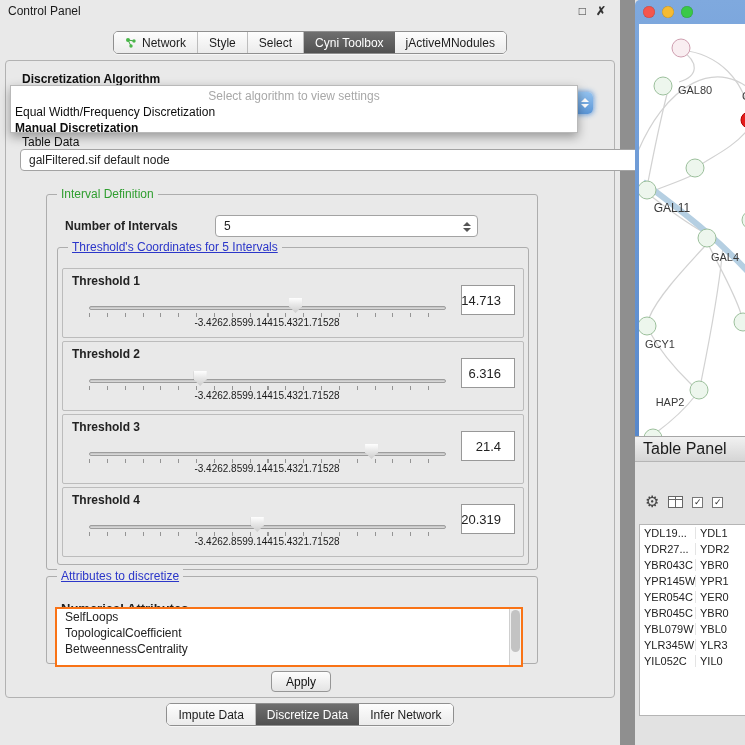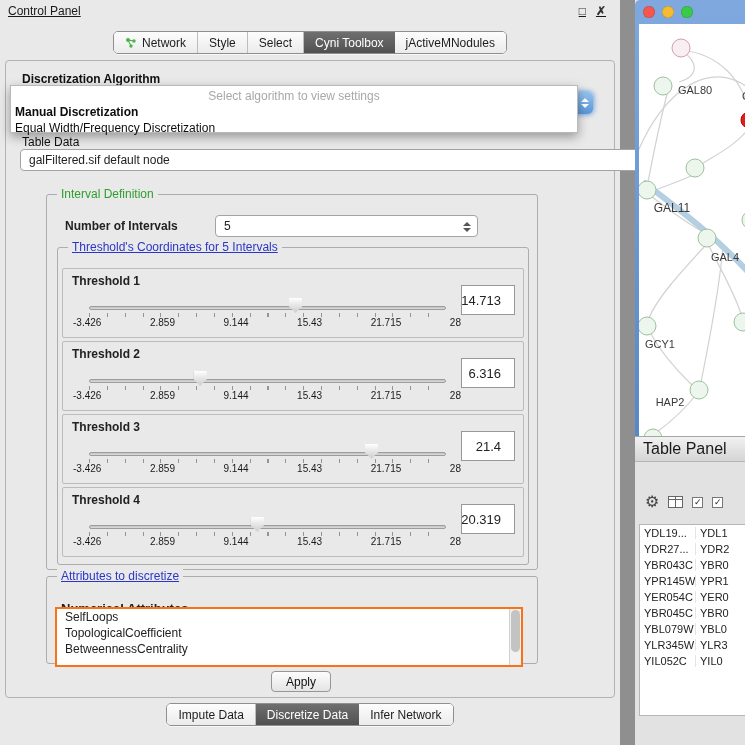--- a/index.html
+++ b/index.html
@@ -8,7 +8,7 @@
 
   
   .control-panel { position:absolute; left:0; top:0; width:620px; height:745px; background:#e9e9e9; }
-  .titlebar { position:absolute; top:0; left:0; width:100%; height:22px; display:flex; align-items:center; padding:0 14px 0 8px; font-size:12px; color:#1a1a1a;text-decoration:underline; }
+  .titlebar { position:absolute; top:0; left:0; width:100%; height:22px; display:flex; align-items:center; padding:0 14px 0 8px; font-size:12px; color:#1a1a1a; }
   .win-icons { margin-left:auto; display:flex; gap:10px; font-size:12px; color:#333; }
   .win-icons span { cursor:default; }
   .win-icons .x { font-weight:bold; }

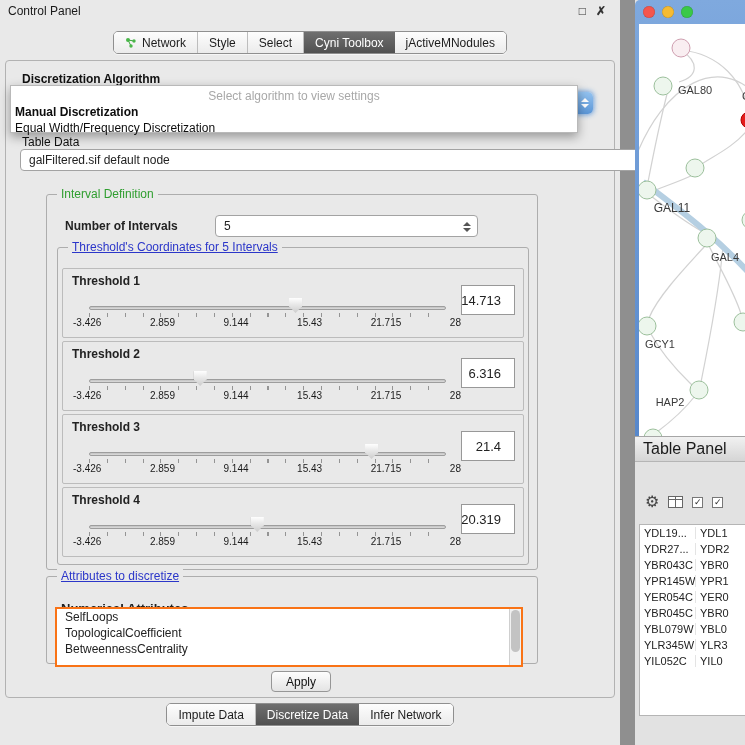--- a/index.html
+++ b/index.html
@@ -149,8 +149,8 @@
 
   <div class="popup">
     <div class="hint">Select algorithm to view settings</div>
+    <div class="opt">Equal Width/Frequency Discretization</div>
     <div class="opt bold">Manual Discretization</div>
-    <div class="opt">Equal Width/Frequency Discretization</div>
   </div>
 
   <div class="lbl table-data-label">Table Data</div>

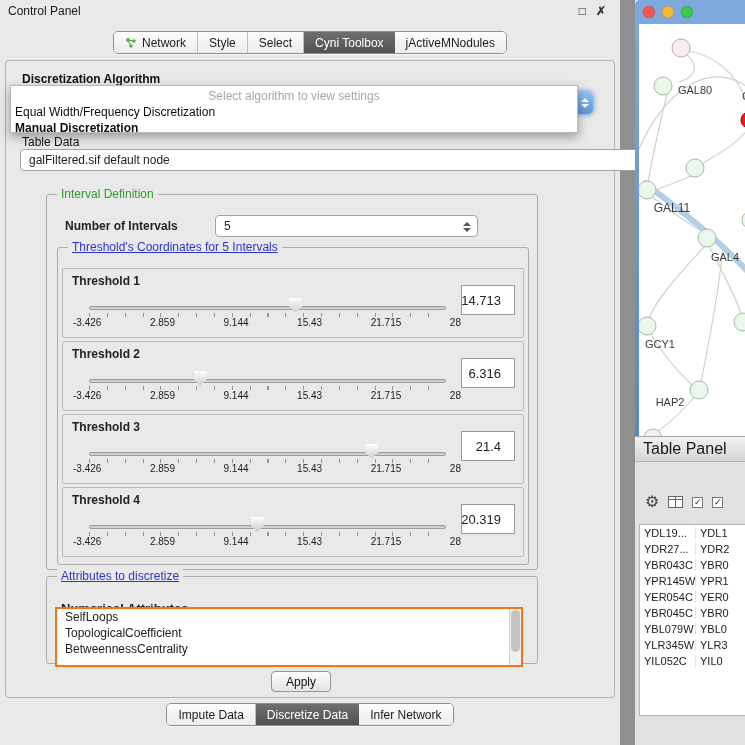--- a/index.html
+++ b/index.html
@@ -61,7 +61,7 @@
   .track { position:absolute; left:0; right:0; top:9px; height:4px; background:linear-gradient(#c2c2c2,#dcdcdc); border:1px solid #9d9d9d; border-radius:2px; }
   .ticks { position:absolute; left:0; right:0; top:16px; height:4px; background:repeating-linear-gradient(to right,#949494 0 1px,transparent 1px 17.85px); }
   .thumb { position:absolute; top:1px; width:13px; height:15px; margin-left:-6px; background:linear-gradient(#fefefe,#cccccc); clip-path:polygon(0 0,100% 0,100% 55%,50% 100%,0 55%); filter:drop-shadow(0 0 1px #6f6f6f); }
-  .ticklabels { position:absolute; left:10px; top:48px; width:388px; display:flex; justify-content:space-between; font-size:10px; color:#1a1a1a; }
+  .ticklabels { position:absolute; left:10px; top:48px; width:388px; display:flex; justify-content:center; font-size:10px; color:#1a1a1a; }
   .valbox { position:absolute; right:8px; top:16px; width:54px; height:30px; background:#fff; border:1px solid #989898; font-size:13px; display:flex; align-items:center; justify-content:flex-end; padding-right:13px; }
 
   

